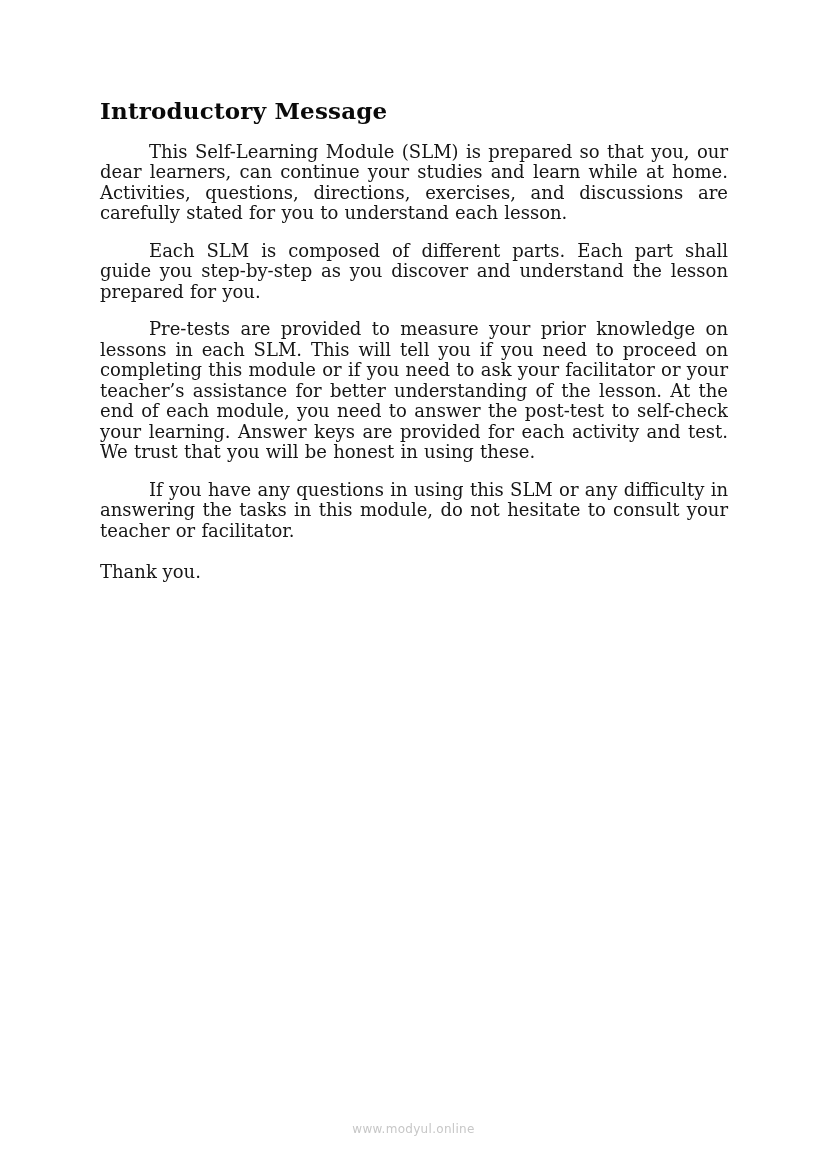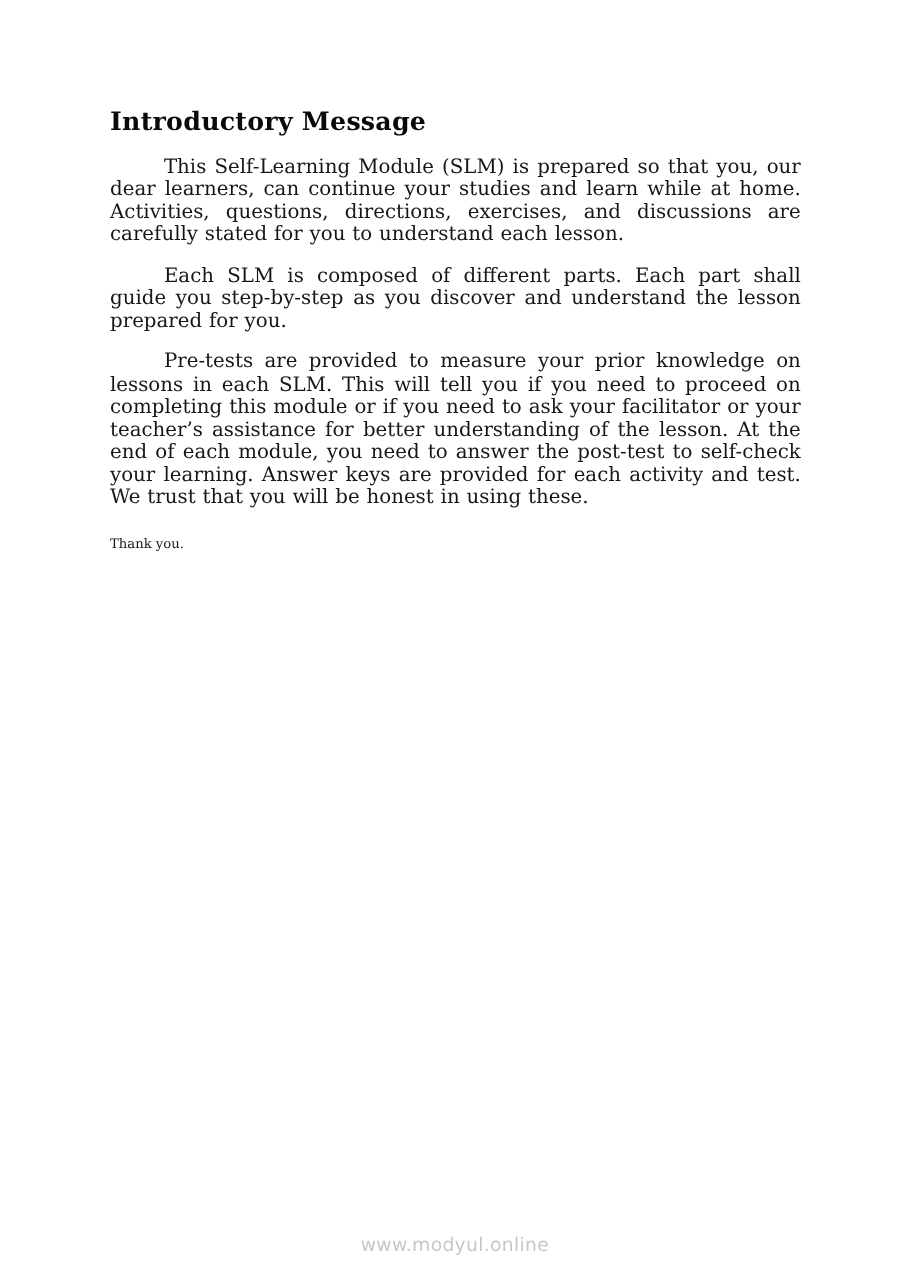--- a/index.html
+++ b/index.html
@@ -75,6 +75,7 @@
 
 
 
+    <p class="para">If you have any questions in using this SLM or any difficulty in answering the tasks in this module, do not hesitate to consult your teacher or facilitator.</p>
 
     <p class="closing">Thank you.</p>
   </div>

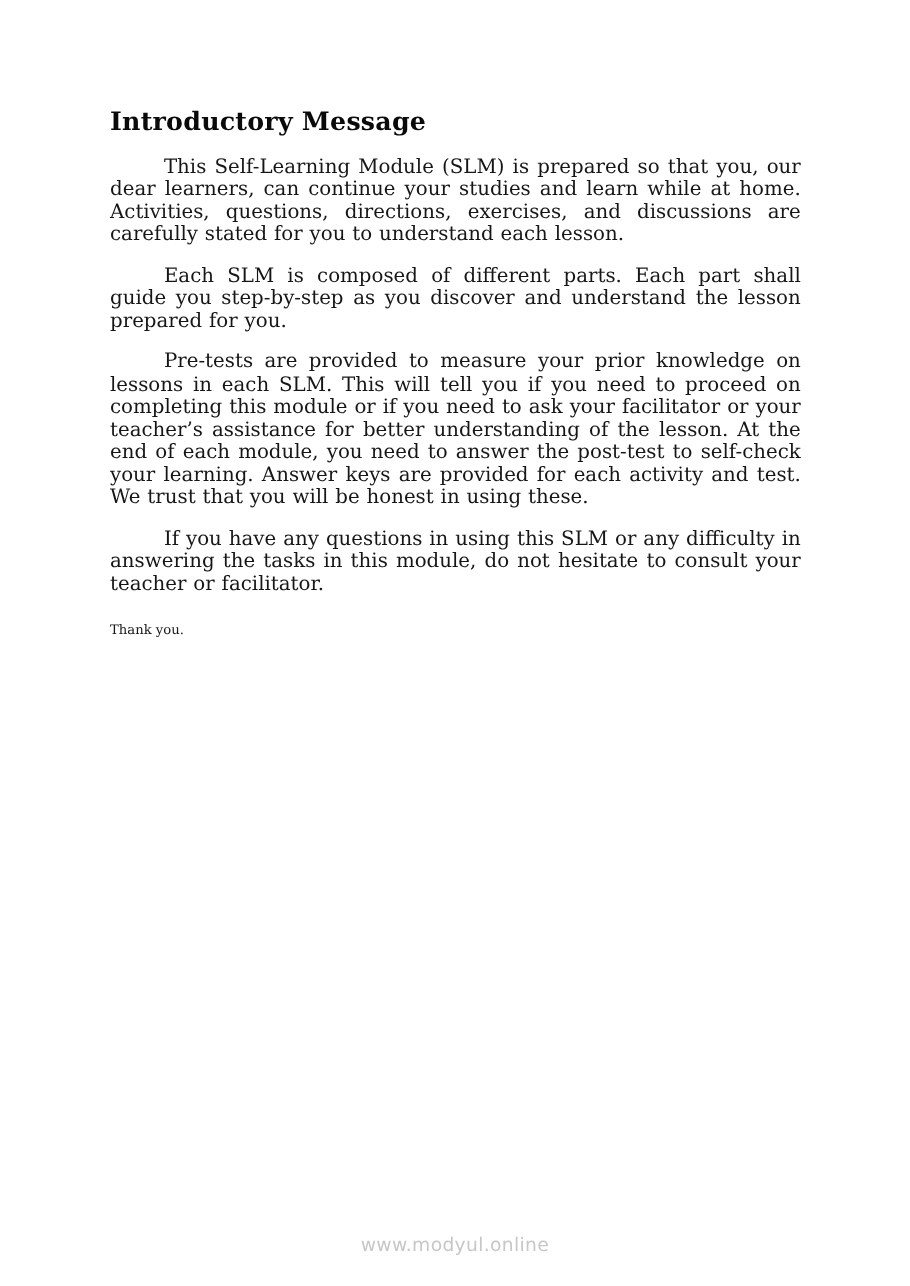--- a/index.html
+++ b/index.html
@@ -42,7 +42,7 @@
     word-spacing: 0.5px;
   }
   .closing {
-    font-size: 12px;
+    font-size: 18px;
     line-height: 20.5px;
     text-align: left;
     text-indent: 0;

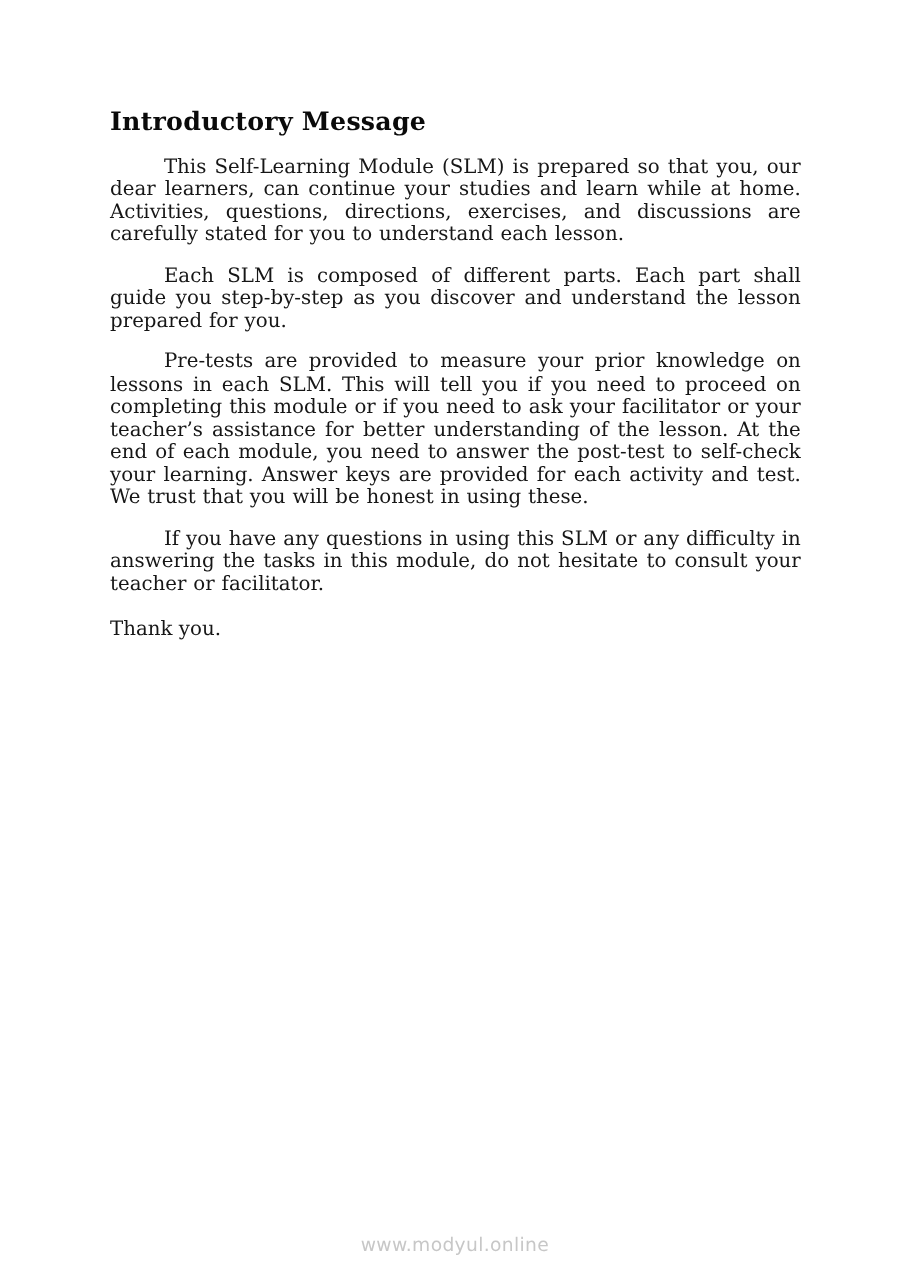--- a/index.html
+++ b/index.html
@@ -55,7 +55,7 @@
     top: 1122px;
     text-align: center;
     font-family: "DejaVu Sans", "Liberation Sans", sans-serif;
-    font-size: 17px;
+    font-size: 12px;
     color: #c7c7c7;
     letter-spacing: 0.3px;
   }

